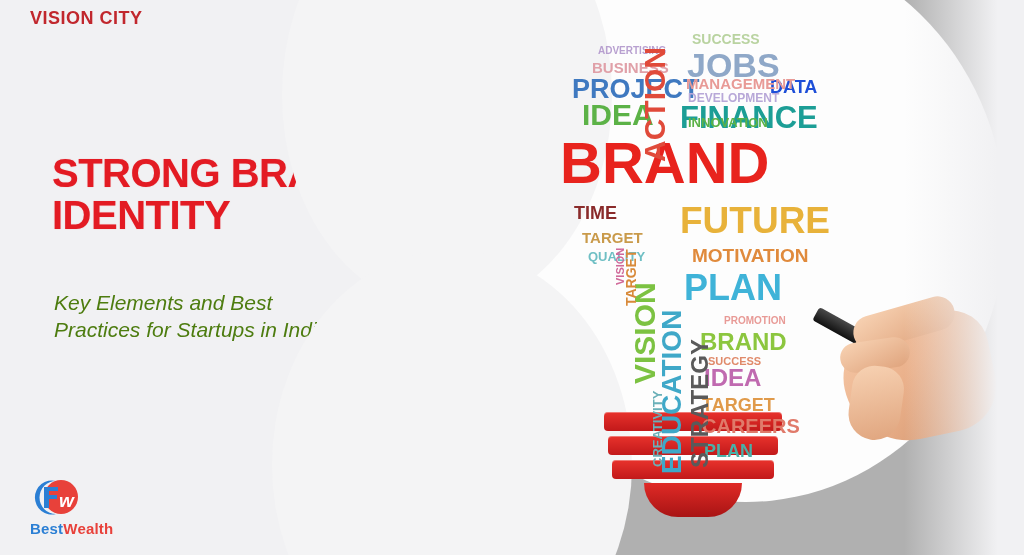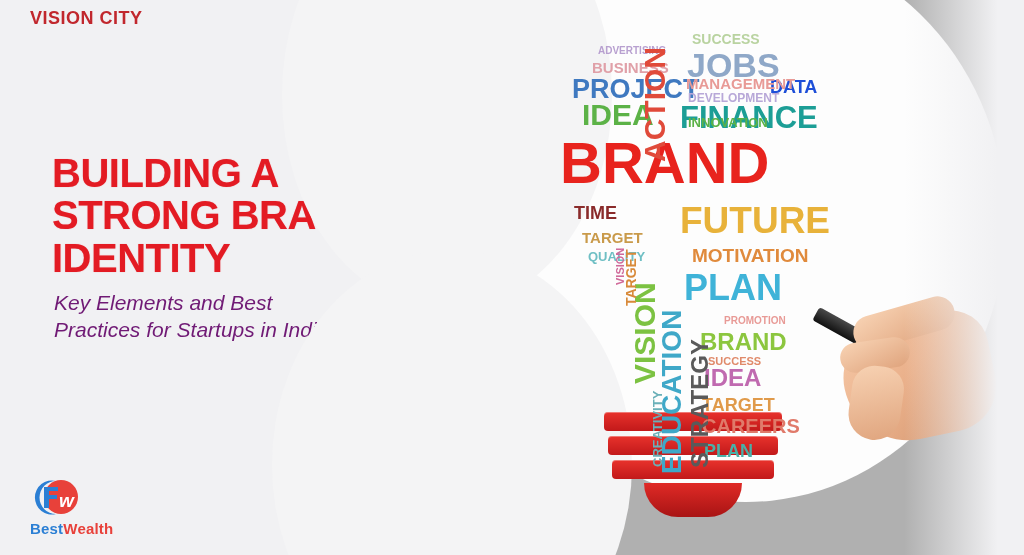--- a/index.html
+++ b/index.html
@@ -96,7 +96,6 @@
   <div class="brand-tag">VISION CITY</div>
 
   <div class="headline">
-    <span class="l">BUILDING A</span>
     <span class="l">STRONG BRAND</span>
     <span class="l">IDENTITY</span>
   </div>

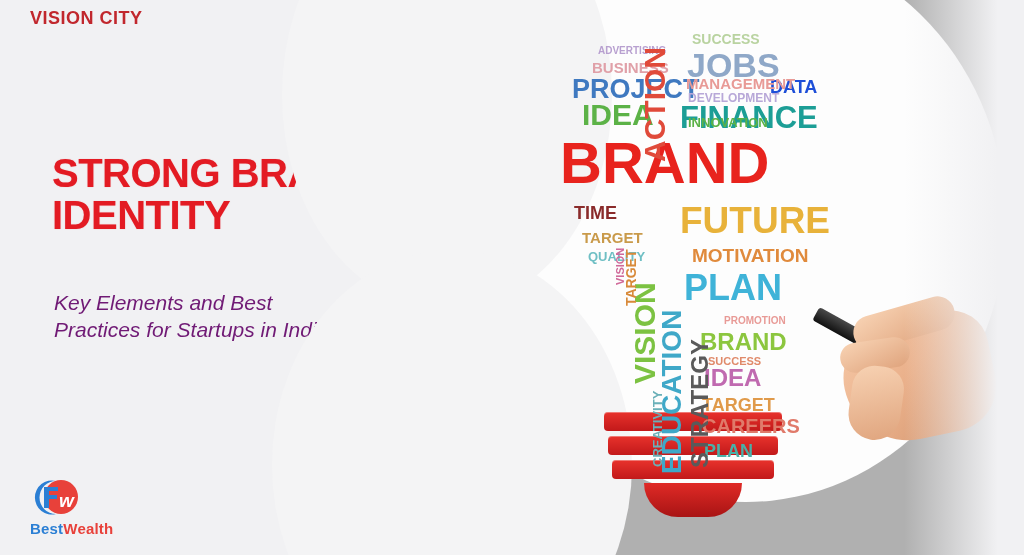--- a/index.html
+++ b/index.html
@@ -27,7 +27,7 @@
   .headline .l{display:block;white-space:nowrap;}
   .subhead{
     position:absolute;left:54px;top:289px;width:420px;
-    color:#701a75;font-style:italic;font-size:21px;line-height:1.3;
+    color:#4d7c0f;font-style:italic;font-size:21px;line-height:1.3;
     font-family:"Liberation Sans",sans-serif;font-weight:500;
   }
   .subhead .l{display:block;}

